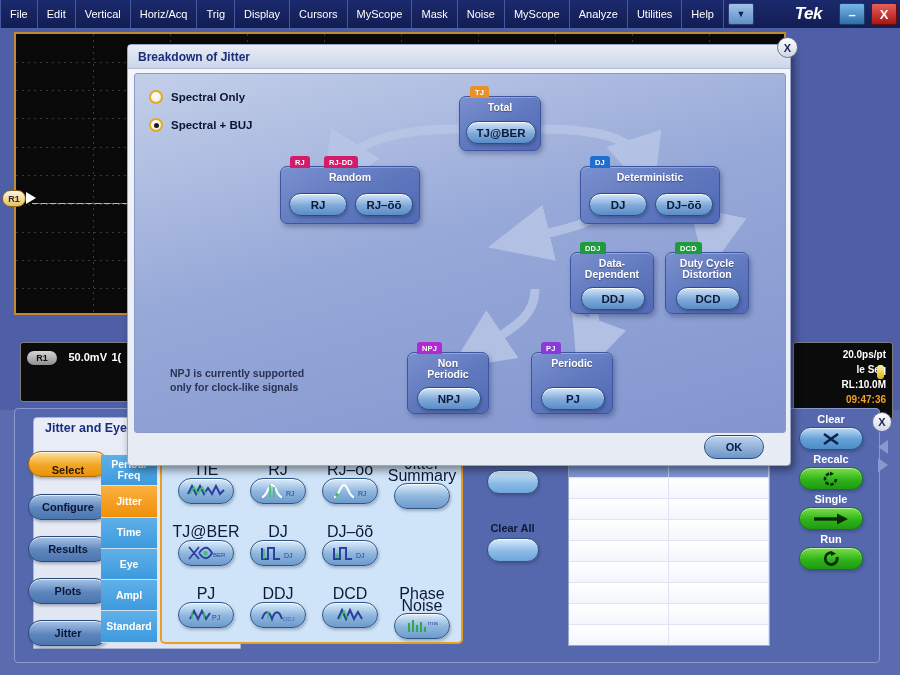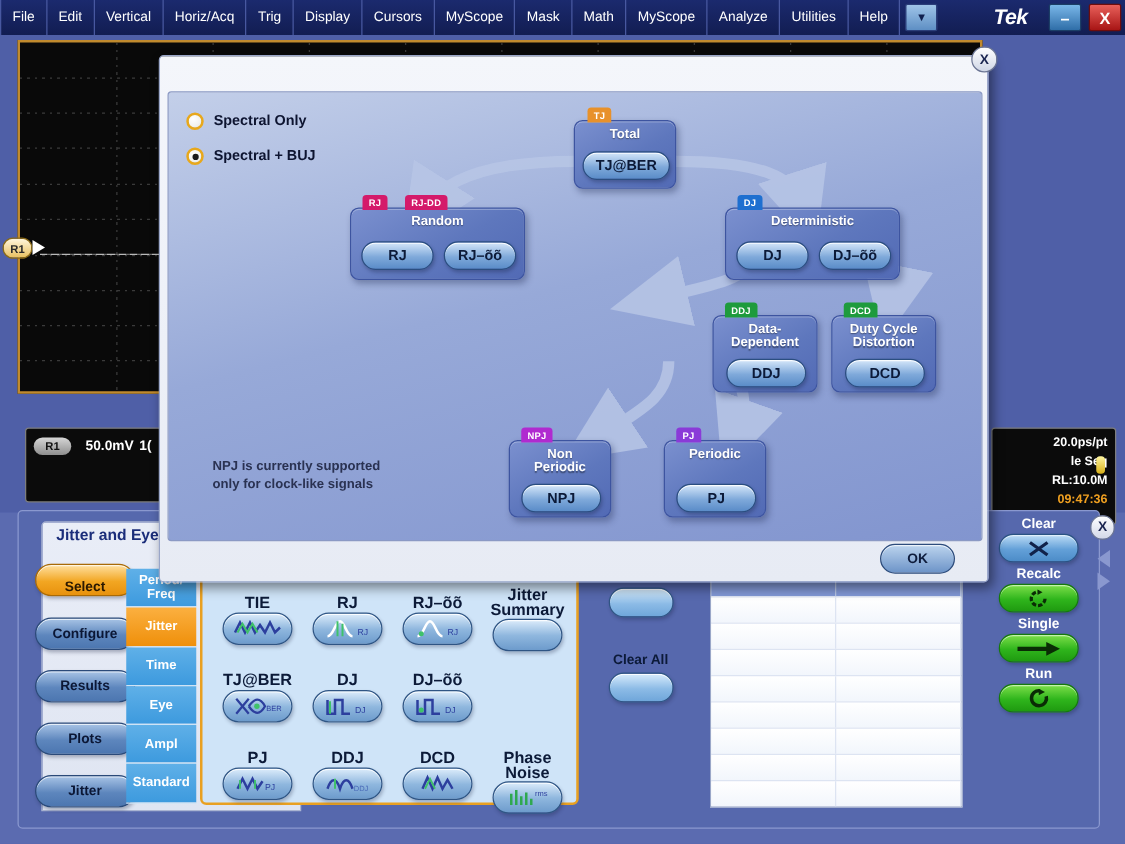--- a/index.html
+++ b/index.html
@@ -302,7 +302,7 @@
     <div class="menu-item">Cursors</div>
     <div class="menu-item">MyScope</div>
     <div class="menu-item">Mask</div>
-    <div class="menu-item">Math</div>
+    <div class="menu-item">Noise</div>
     <div class="menu-item">MyScope</div>
     <div class="menu-item">Analyze</div>
     <div class="menu-item">Utilities</div>

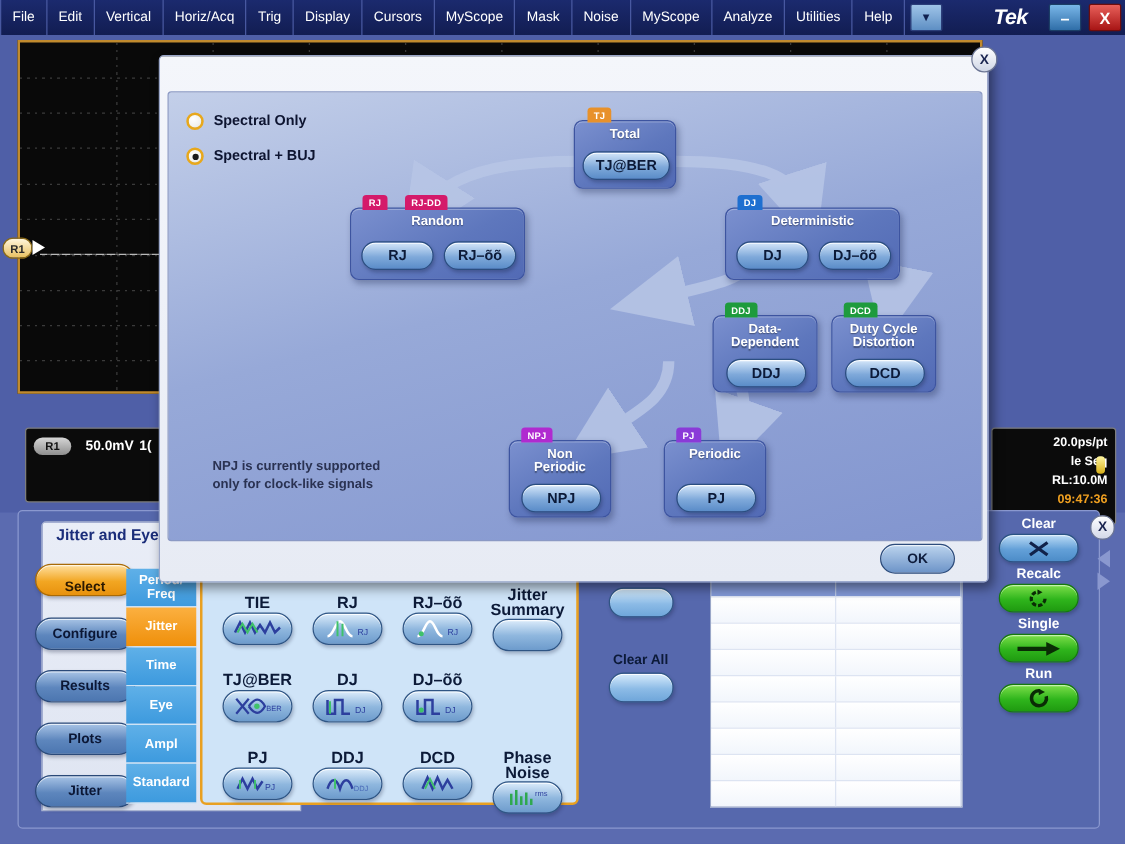--- a/index.html
+++ b/index.html
@@ -595,6 +595,7 @@
   <div class="nav-tri tri-right"></div>
 
   <div class="dialog">
+    <div class="dlg-title">Breakdown of Jitter</div>
     <div class="dlg-close">X</div>
 
     <div class="dlg-body">

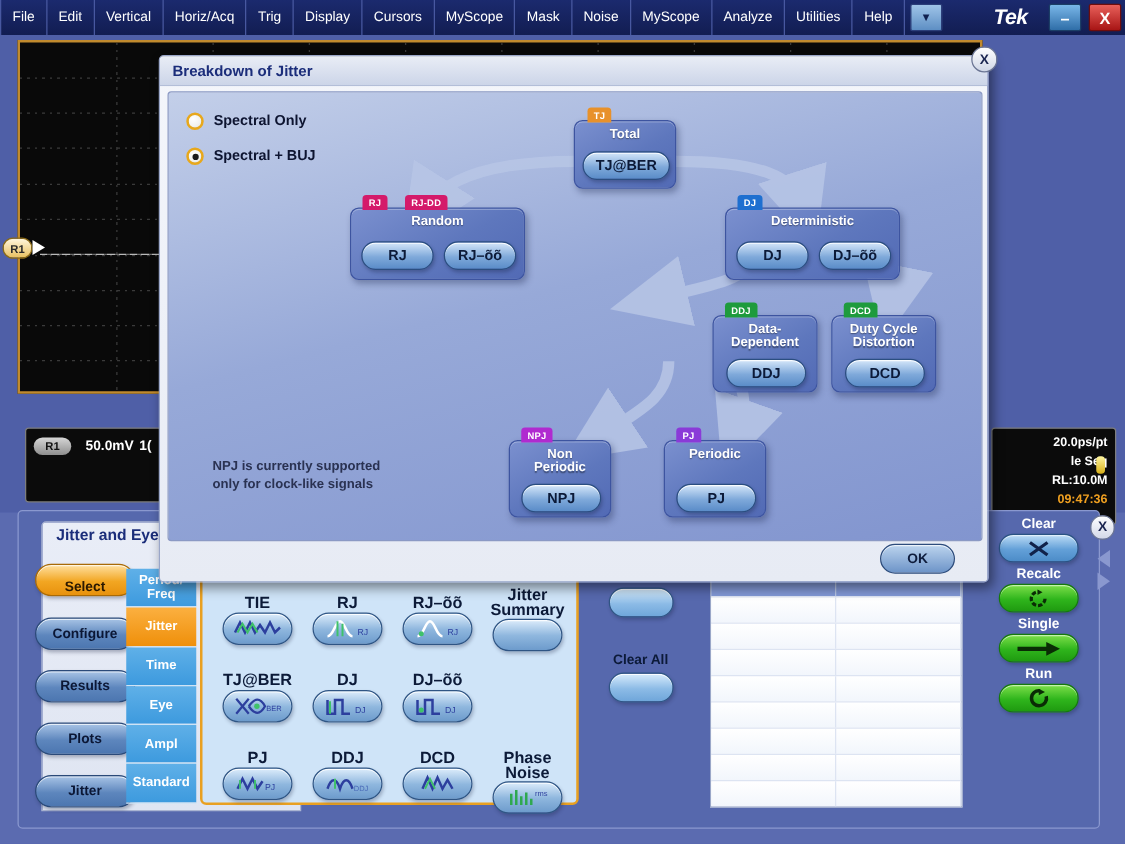--- a/index.html
+++ b/index.html
@@ -225,9 +225,8 @@
   }
   .meas-cell { position: absolute; width: 72px; text-align: center; }
   .meas-label {
-    color: #0c1a38; font-size: 13px; font-weight: bold; line-height: 11.5px;
+    color: #0c1a38; font-size: 16px; font-weight: normal; line-height: 11.5px;
     margin-bottom: 2px;
-    margin-top: 12px;
   }
   .meas-icon {
     width: 56px; height: 26px; margin: 0 auto; border-radius: 13px;

